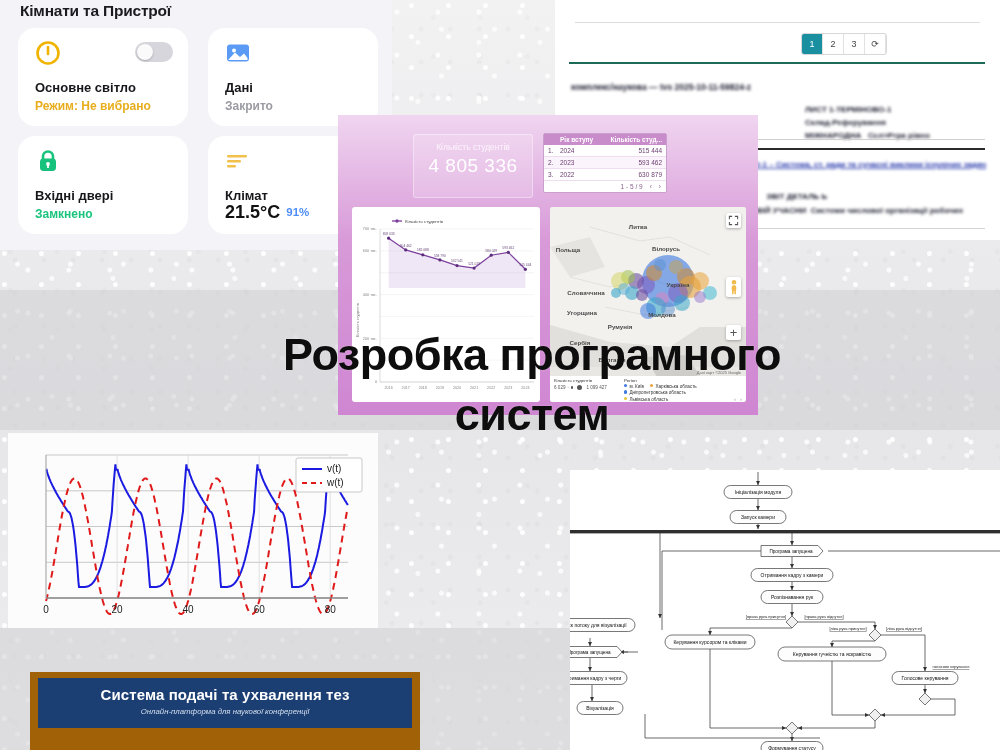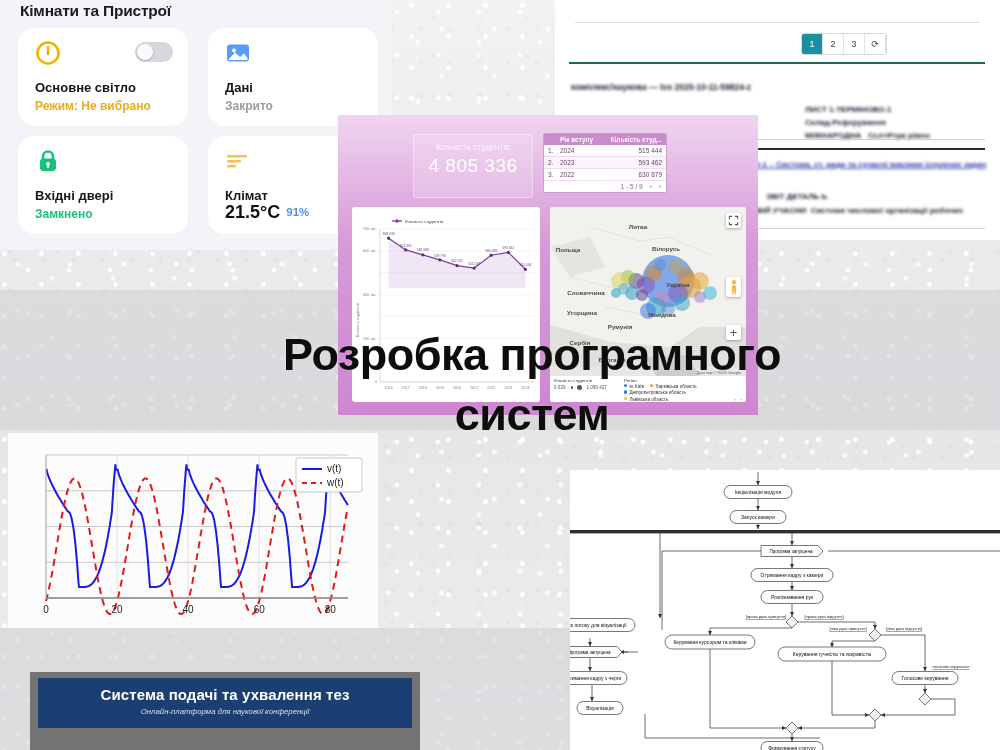--- a/index.html
+++ b/index.html
@@ -70,7 +70,7 @@
   
   #flow{left:570px;top:470px;width:430px;height:280px;background:#fff;}
   
-  #conf{left:30px;top:672px;width:390px;height:78px;background:#737373;}
+  #conf{left:30px;top:672px;width:390px;height:78px;background:#a16207;}
   .conf-bar{position:absolute;left:8px;top:6px;width:374px;height:50px;background:#1c3f73;text-align:center;}
   .conf-t{font-size:15px;font-weight:bold;color:#fff;margin-top:8px;letter-spacing:.1px;}
   .conf-s{font-size:7.8px;color:#d5dff0;margin-top:4px;font-style:italic;}

